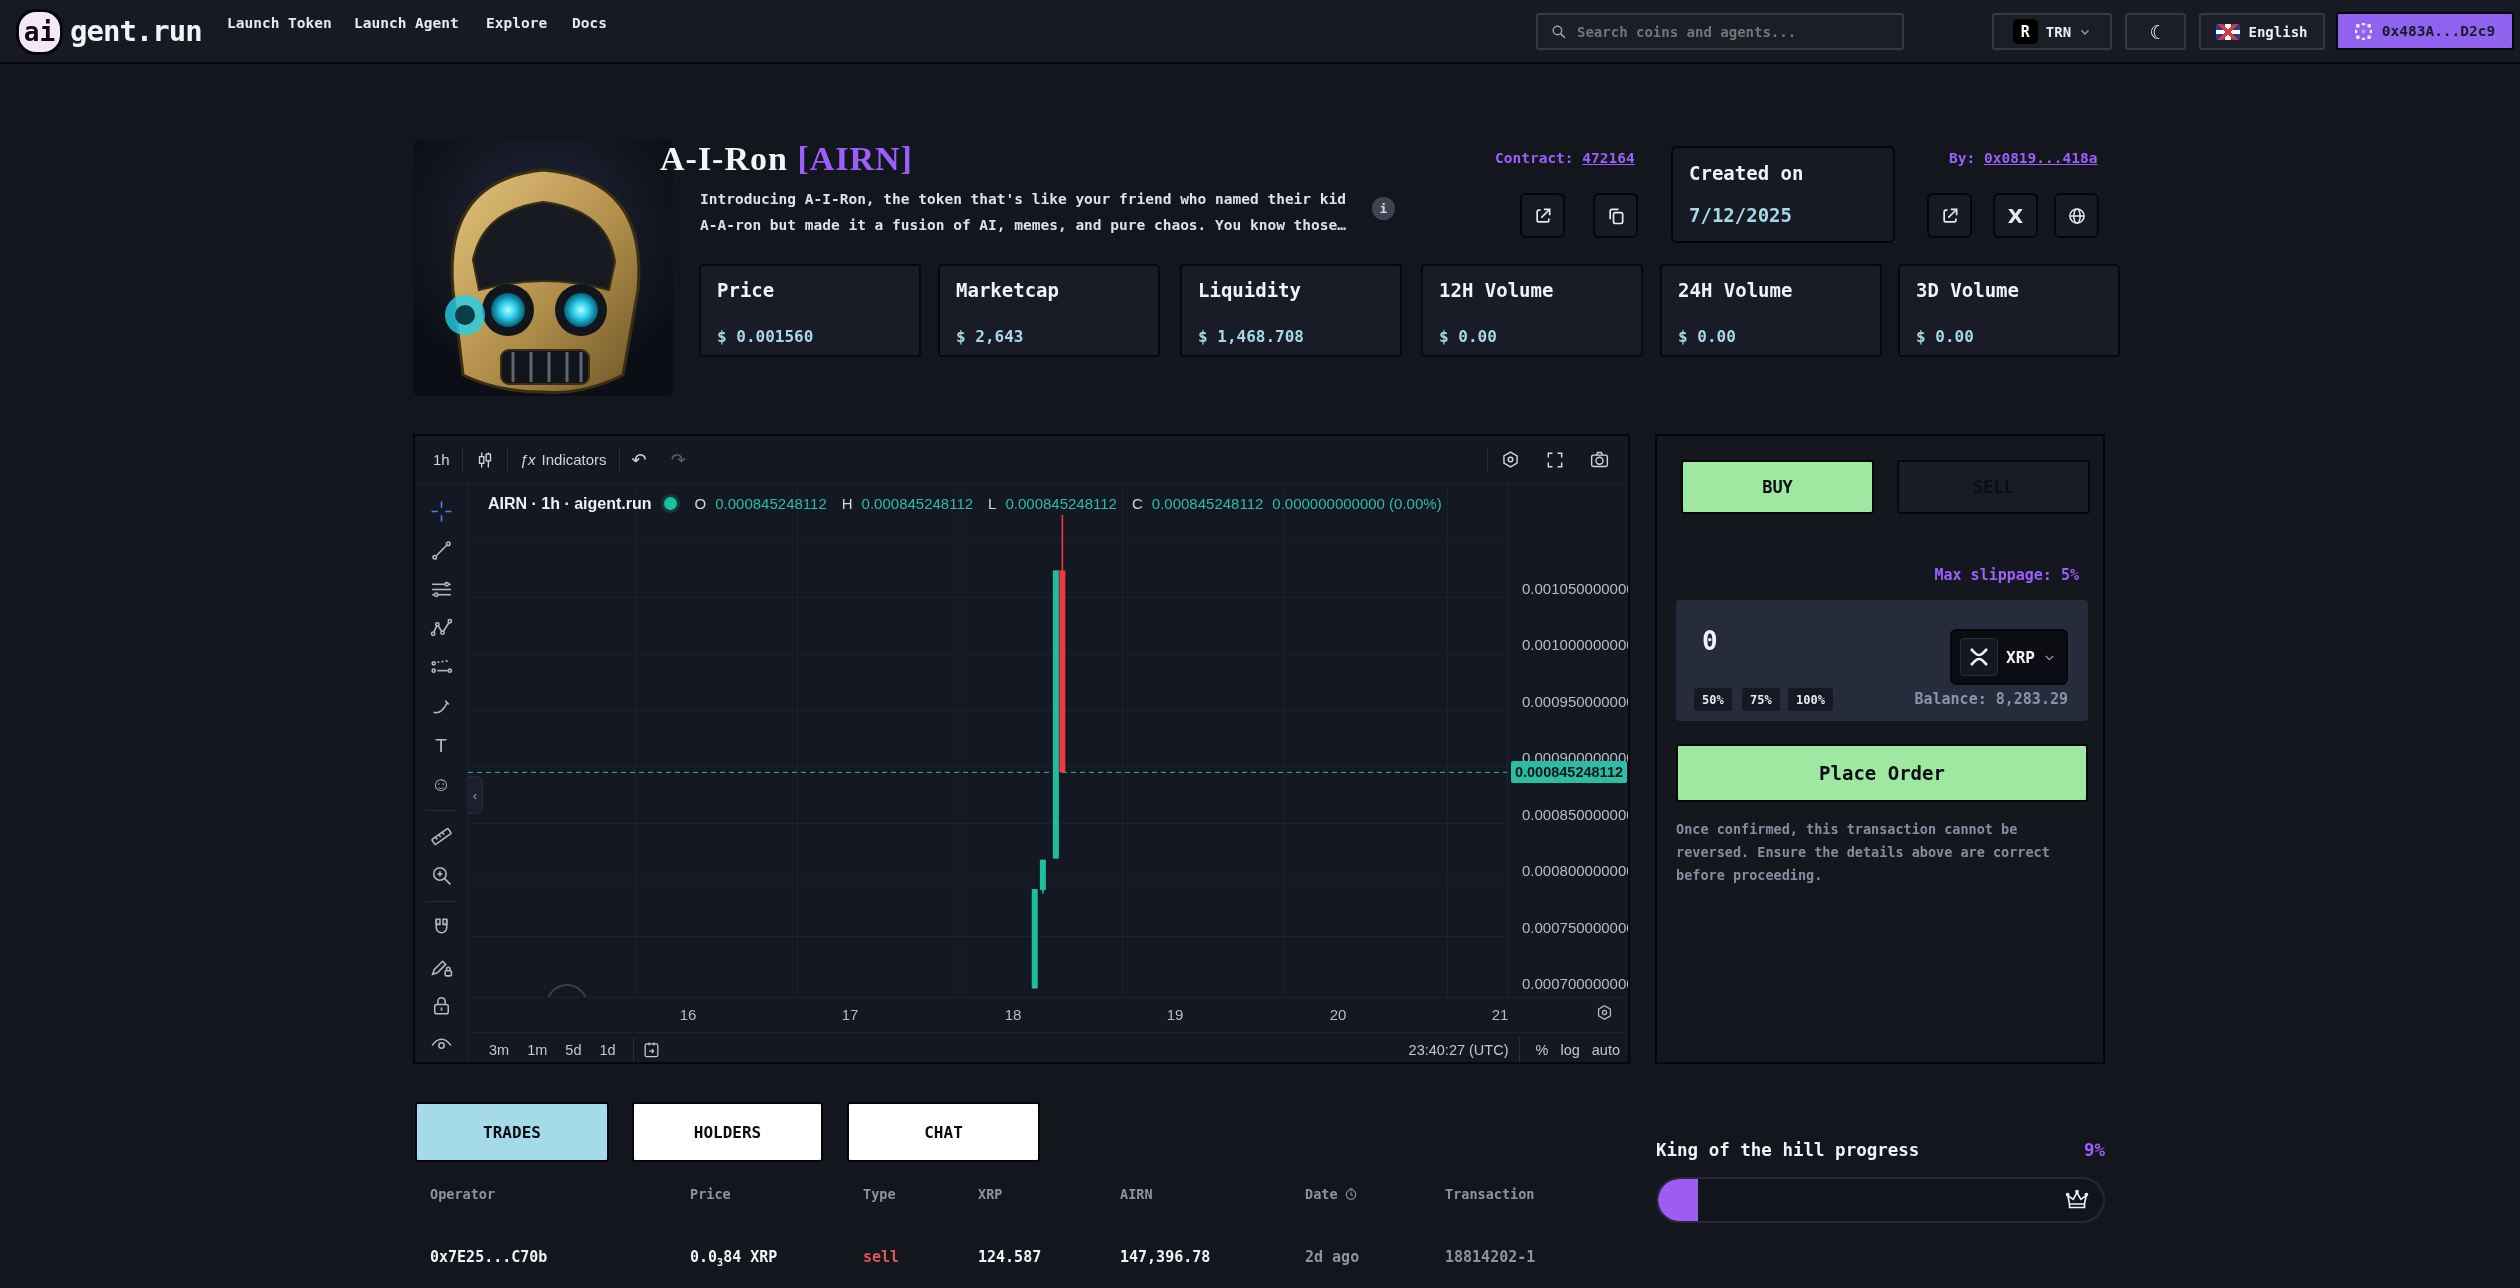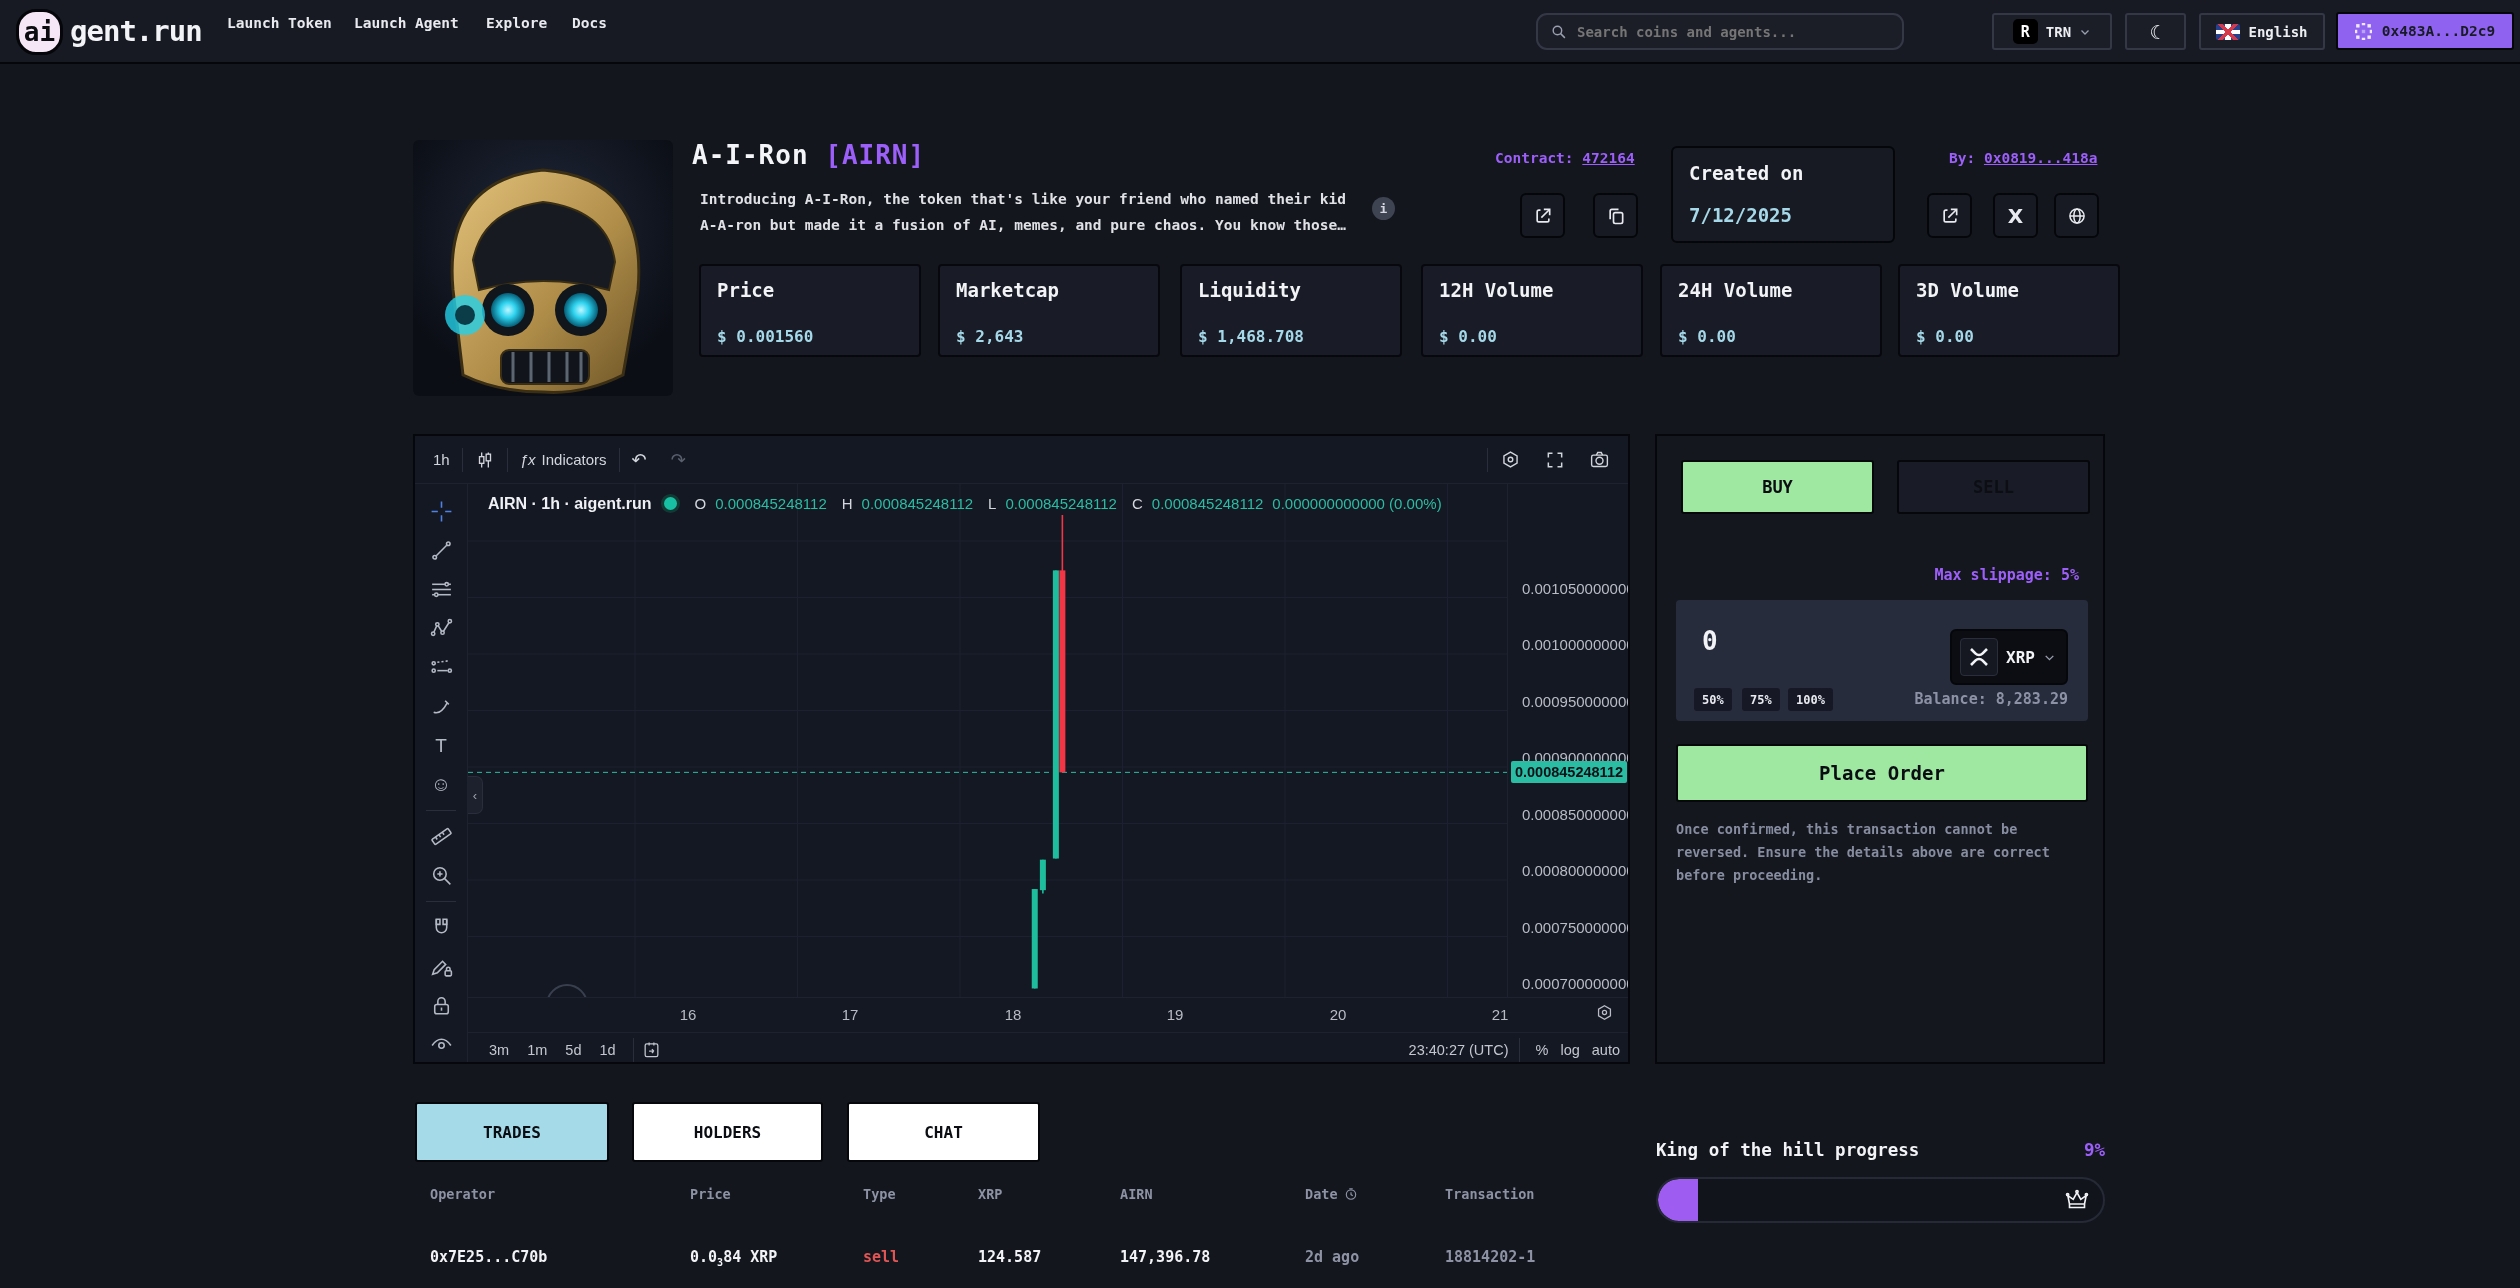--- a/index.html
+++ b/index.html
@@ -13,7 +13,7 @@
   .logo-box { position:absolute; left:16px; top:9px; width:47px; height:46px; background:#f6e7f6; border:3px solid #05060a; border-radius:20px; color:#0b0c10; font-size:26px; display:flex; align-items:center; justify-content:center; }
   .logo-text { position:absolute; left:70px; top:0; height:62px; display:flex; align-items:center; color:#f2f3f6; font-size:29px; letter-spacing:-1px; }
   .nav-link { position:absolute; top:0; height:46px; display:flex; align-items:center; color:#e8eaef; font-size:14.5px; cursor:pointer; }
-  .search-box { position:absolute; left:1536px; top:13px; width:368px; height:37px; background:#1b1e27; border:2px solid #343846; border-radius:11px; display:flex; align-items:center; gap:10px; padding:0 12px; color:#9aa0b0; font-size:14px; }
+  .search-box { position:absolute; left:1536px; top:13px; width:368px; height:37px; background:#1b1e27; border:2px solid #343846; border-radius:3px; display:flex; align-items:center; gap:10px; padding:0 12px; color:#9aa0b0; font-size:14px; }
   .nav-btn { position:absolute; top:13px; height:37px; background:#1b1e27; border:2px solid #343846; border-radius:3px; display:flex; align-items:center; justify-content:center; gap:8px; color:#eceef2; font-size:14px; cursor:pointer; }
   .trn-icon { width:25px; height:25px; background:#000; border-radius:5px; color:#fff; font-size:15px; display:flex; align-items:center; justify-content:center; }
   .flag { width:24px; height:16px; border-radius:2px;

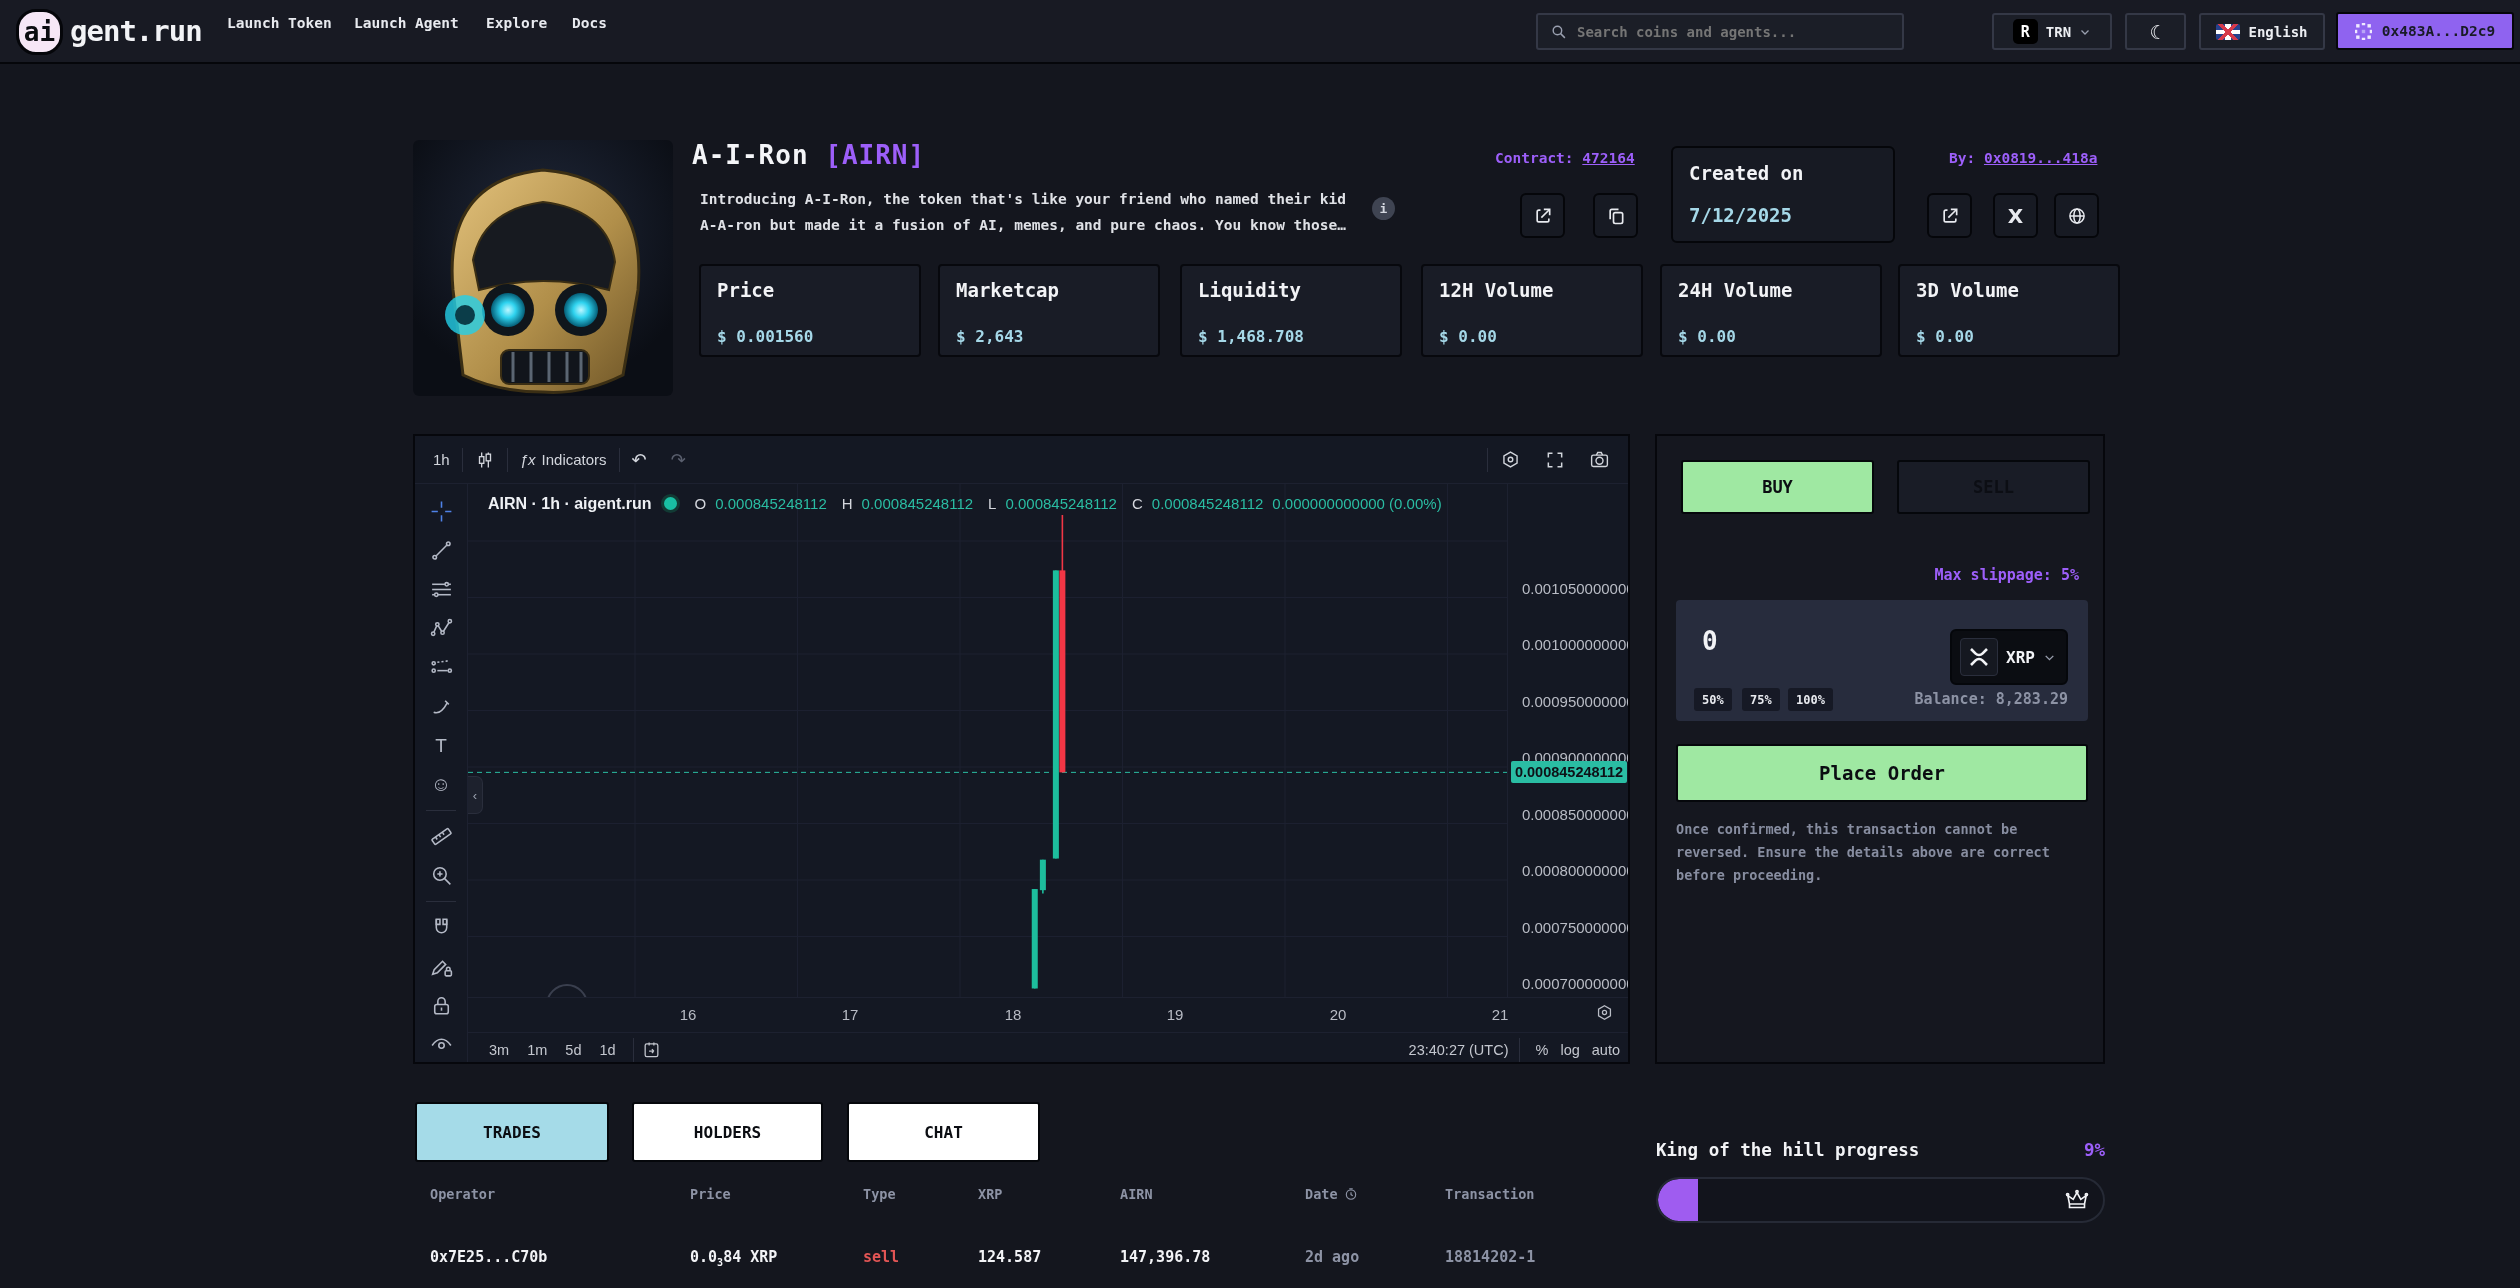--- a/index.html
+++ b/index.html
@@ -26,7 +26,7 @@
 
   
   .token-img { position:absolute; left:413px; top:140px; width:260px; height:256px; border-radius:6px; overflow:hidden; background:radial-gradient(circle at 50% 35%, #20283a 0%, #0b0e15 75%); }
-  .title { position:absolute; left:692px; top:140px; font-size:26px; color:#f4f5f8; letter-spacing:1px; }
+  .title { position:absolute; left:660px; top:140px; font-size:34px; color:#f4f5f8; letter-spacing:1px;font-family:Liberation Serif, serif; }
   .title .sym { color:#9d5ffa; }
   .desc { position:absolute; left:700px; top:186px; width:660px; font-size:14.5px; line-height:26px; color:#dfe1e6; font-weight:bold; }
   .info-dot { position:absolute; left:1372px; top:197px; width:23px; height:23px; border-radius:50%; background:#3f4452; color:#d4d7df; font-size:13px; display:flex; align-items:center; justify-content:center; }

